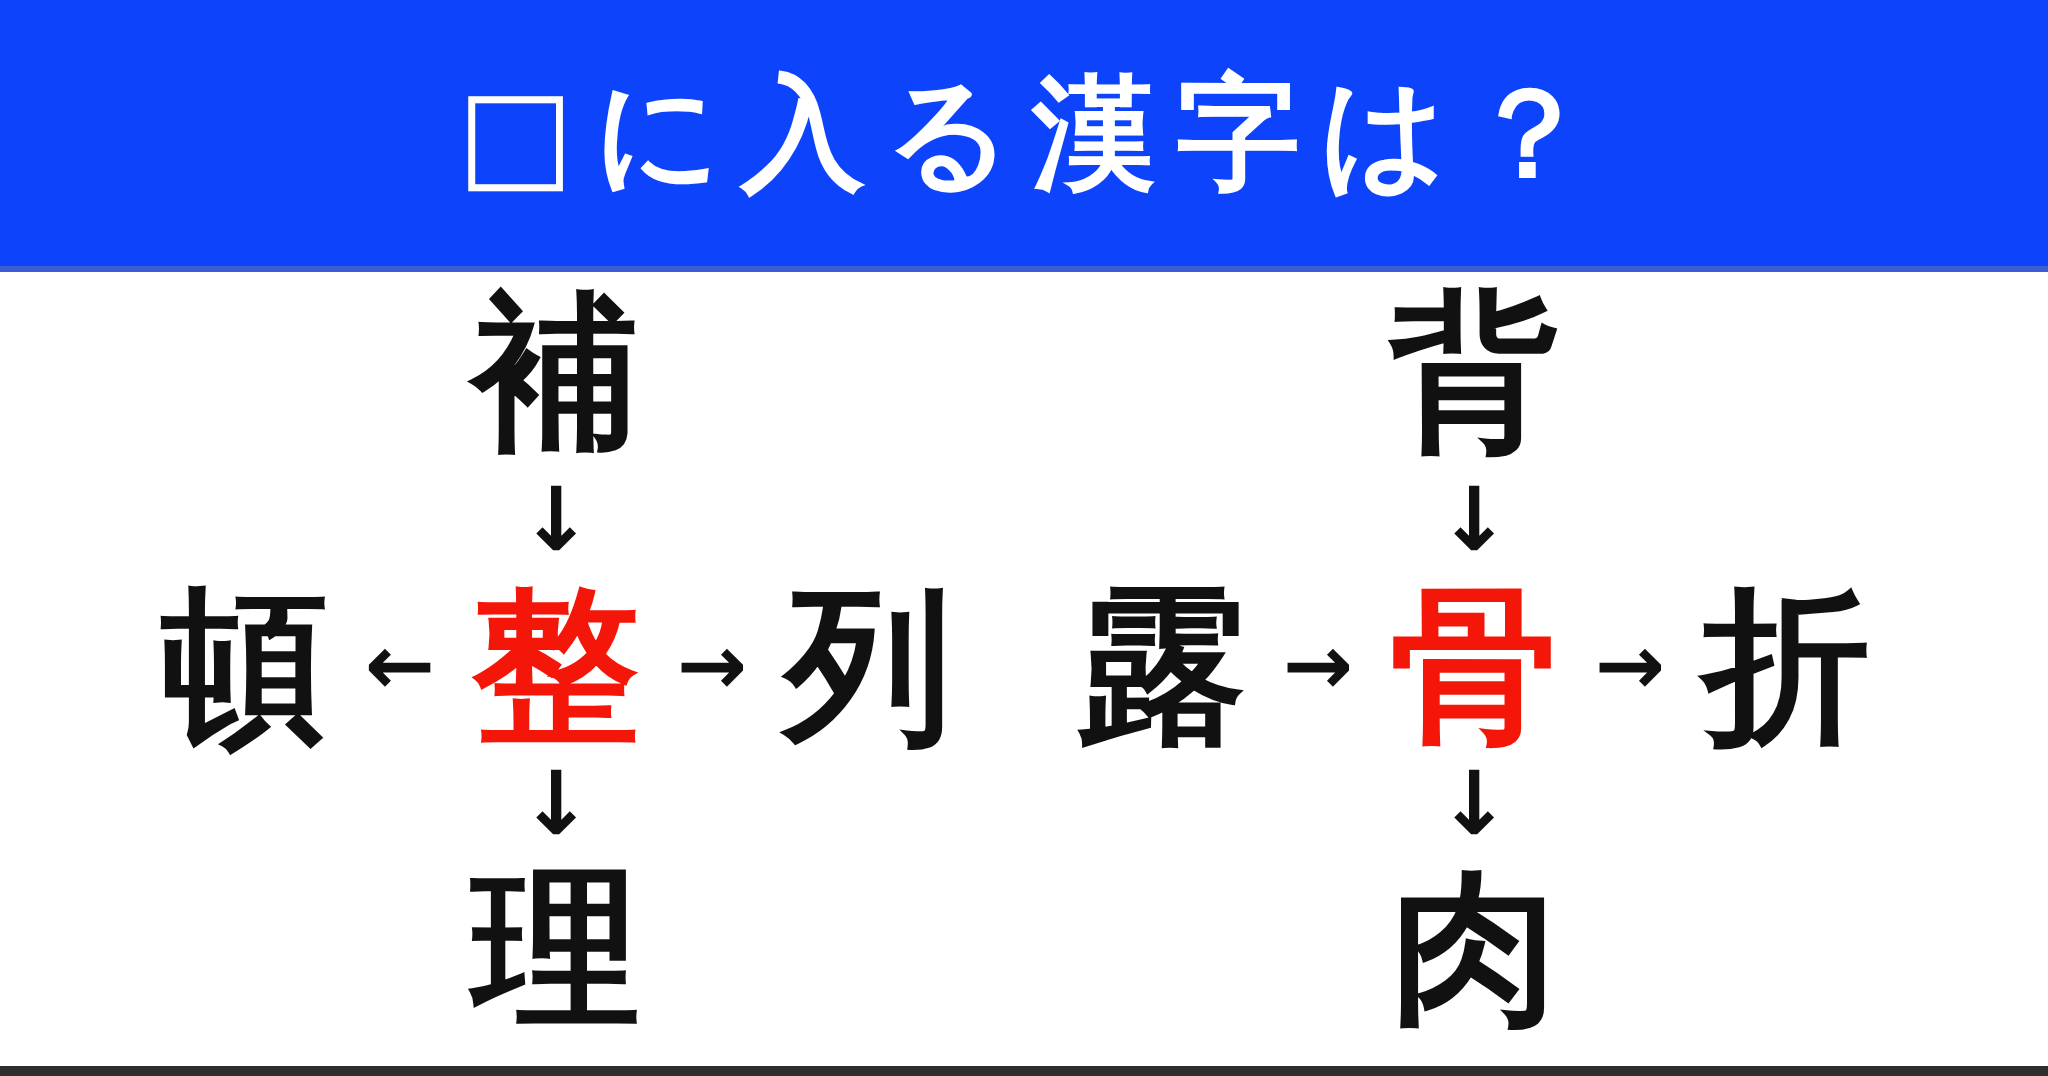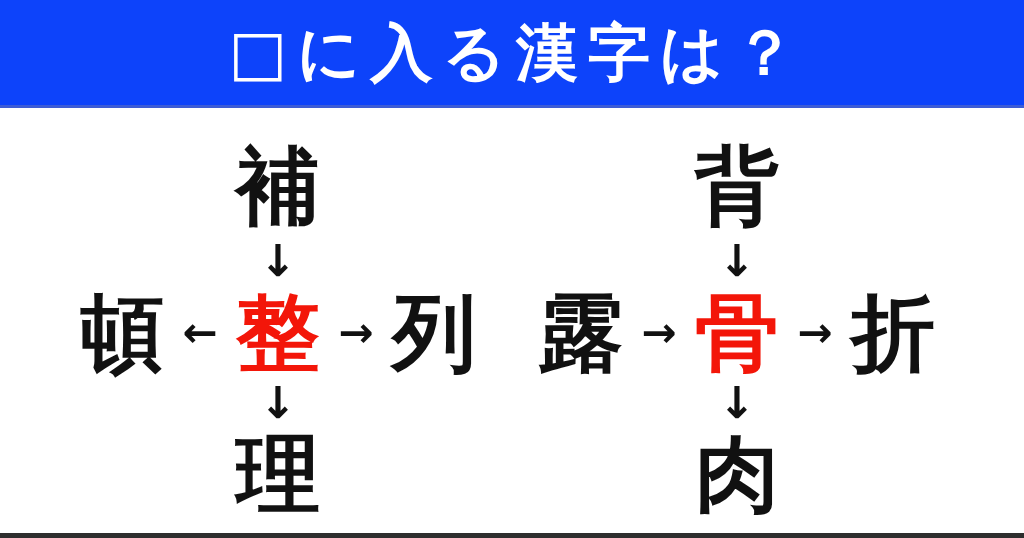--- a/index.html
+++ b/index.html
@@ -18,7 +18,7 @@
     font-family:"DejaVu Sans","Liberation Sans",sans-serif;
   }
   .banner{
-    position:absolute;top:0;left:0;width:1024px;height:108px;
+    position:absolute;top:0;left:0;width:1024px;height:136px;
     background:var(--blue);
     border-bottom:3px solid var(--blue-edge);
     display:flex;align-items:center;justify-content:center;

